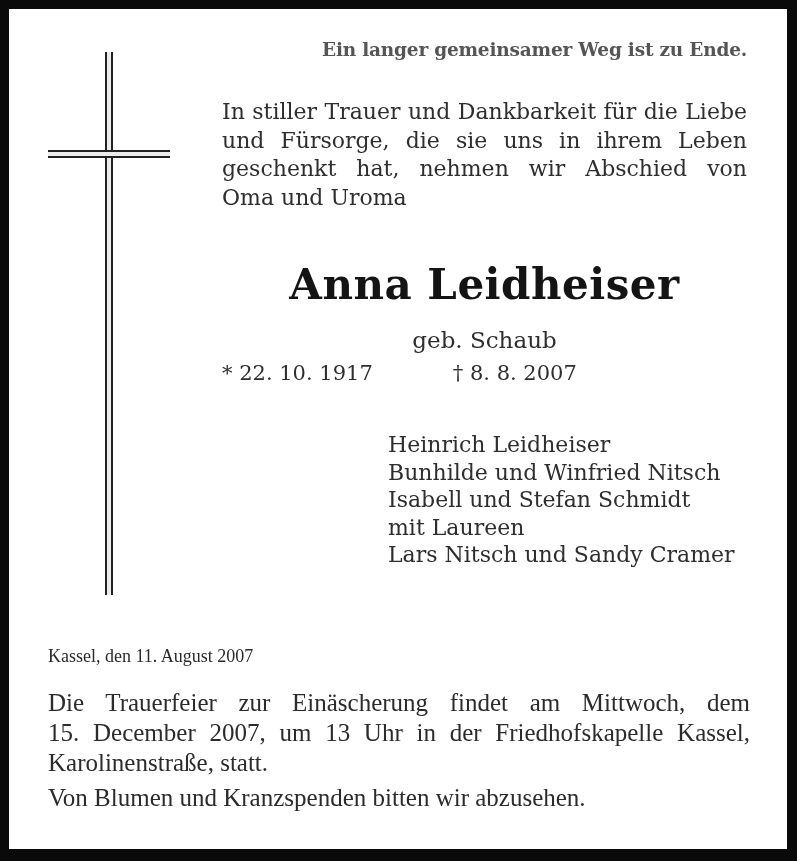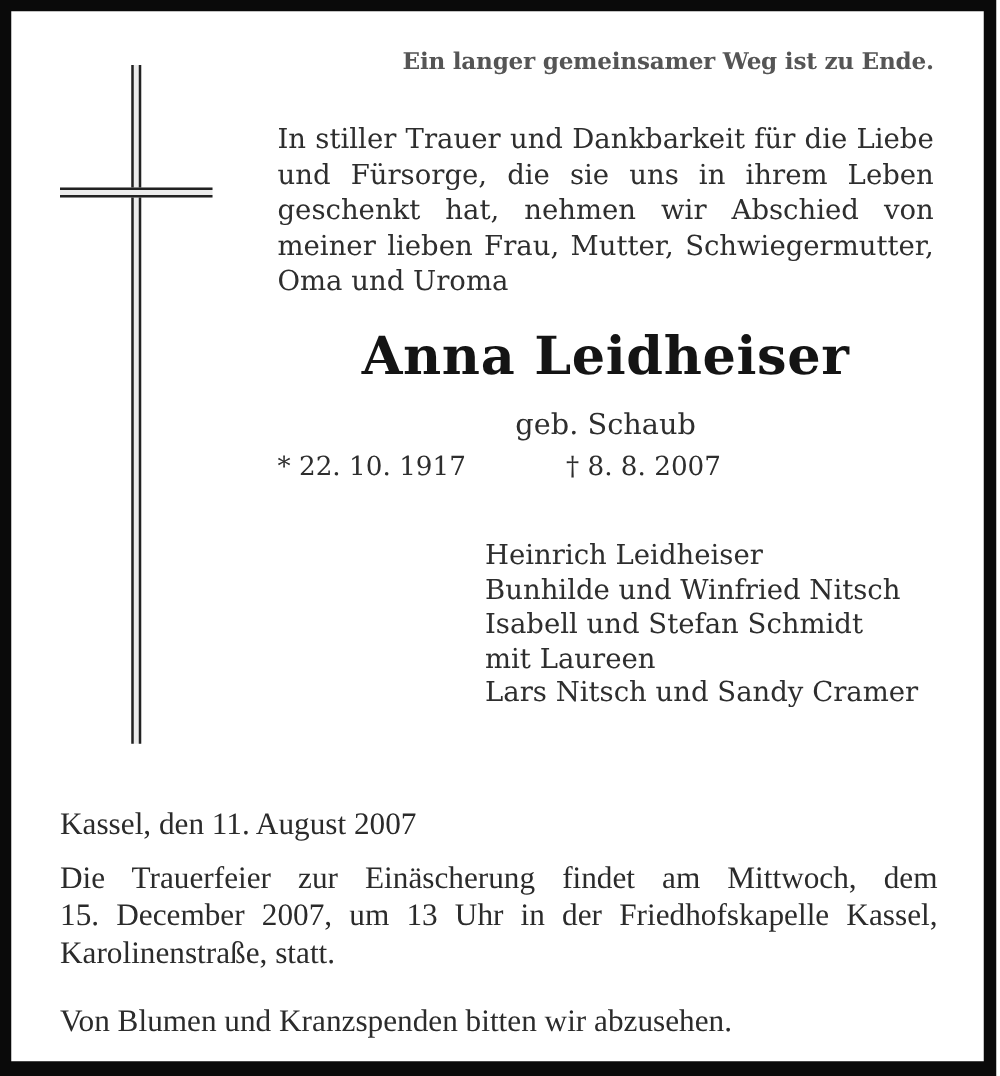--- a/index.html
+++ b/index.html
@@ -83,7 +83,6 @@
     <div class="jline">In stiller Trauer und Dankbarkeit für die Liebe</div>
     <div class="jline">und Fürsorge, die sie uns in ihrem Leben</div>
     <div class="jline">geschenkt hat, nehmen wir Abschied von</div>
-    <div class="jline">meiner lieben Frau, Mutter, Schwiegermutter,</div>
     <div class="jline last">Oma und Uroma</div>
   </div>
 

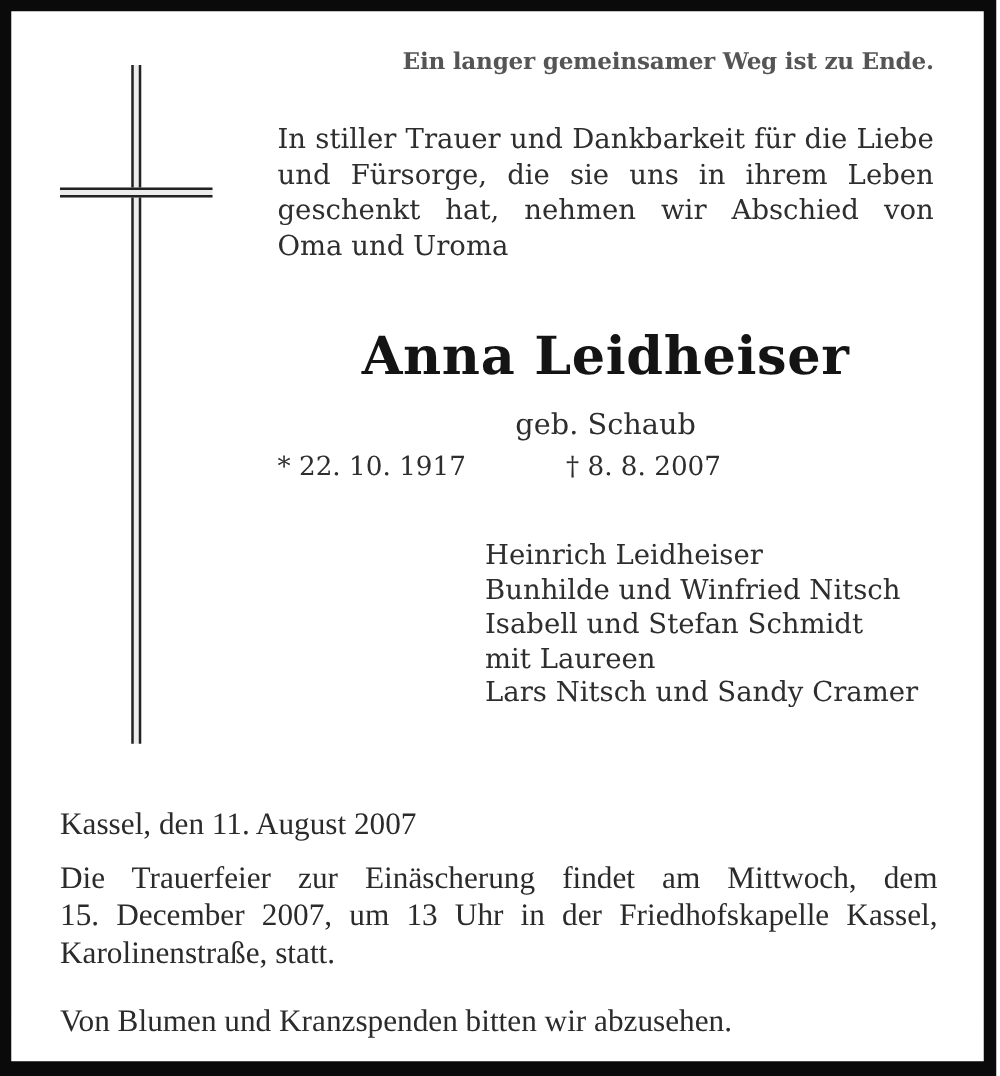--- a/index.html
+++ b/index.html
@@ -61,7 +61,7 @@
     font-size:22px;line-height:27.5px;color:var(--ink);
   }
   .bottom{font-family:"Liberation Serif",serif;color:var(--bottom-ink);}
-  .dateline{position:absolute;left:48px;top:646px;font-size:25px;}
+  .dateline{position:absolute;left:48px;top:646px;font-size:18px;}
   .funeral{position:absolute;left:48px;top:688px;width:702px;font-size:25px;line-height:30px;}
   .flowers{position:absolute;left:48px;top:784px;font-size:25px;margin-top:20px;}
 </style>

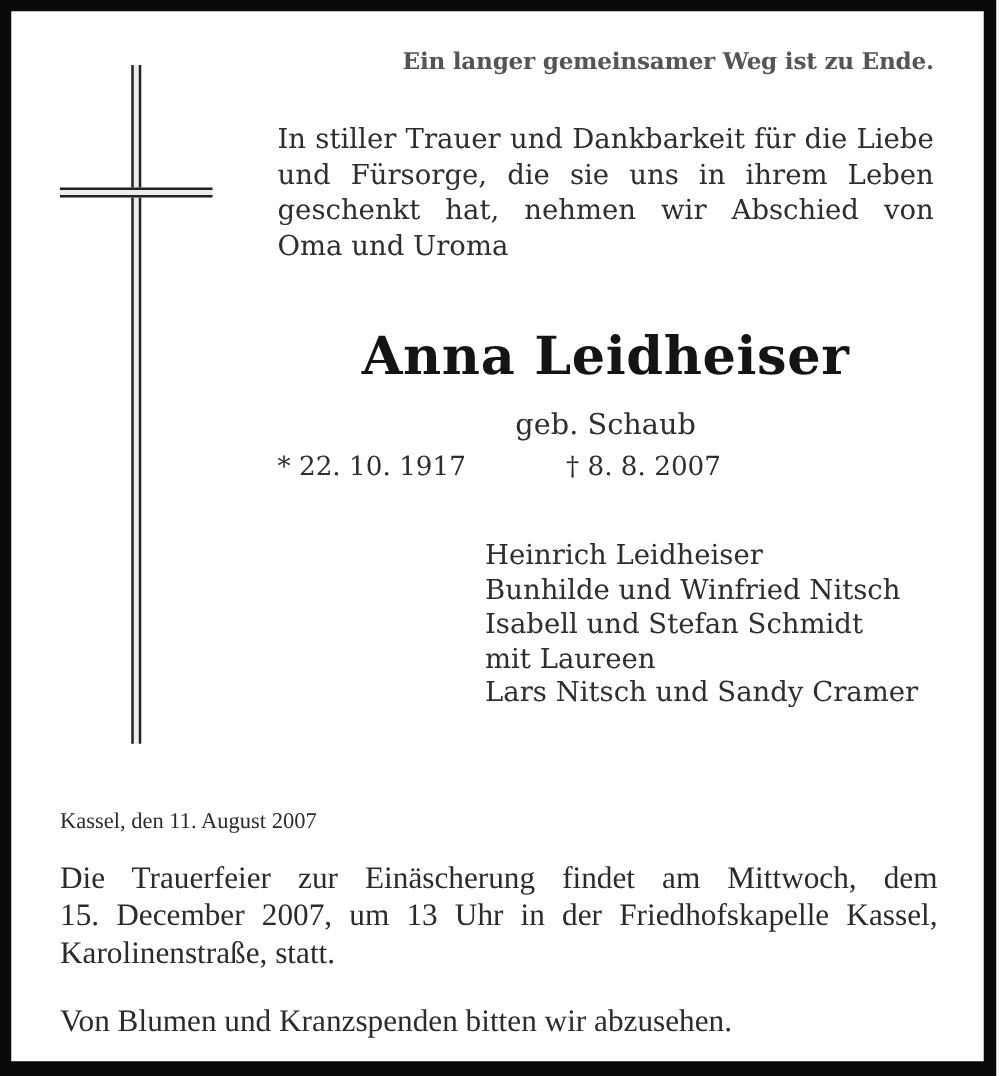--- a/index.html
+++ b/index.html
@@ -63,7 +63,7 @@
   .bottom{font-family:"Liberation Serif",serif;color:var(--bottom-ink);}
   .dateline{position:absolute;left:48px;top:646px;font-size:18px;}
   .funeral{position:absolute;left:48px;top:688px;width:702px;font-size:25px;line-height:30px;}
-  .flowers{position:absolute;left:48px;top:784px;font-size:25px;margin-top:20px;}
+  .flowers{position:absolute;left:48px;top:784px;font-size:25px;}
 </style>
 </head>
 <body>

